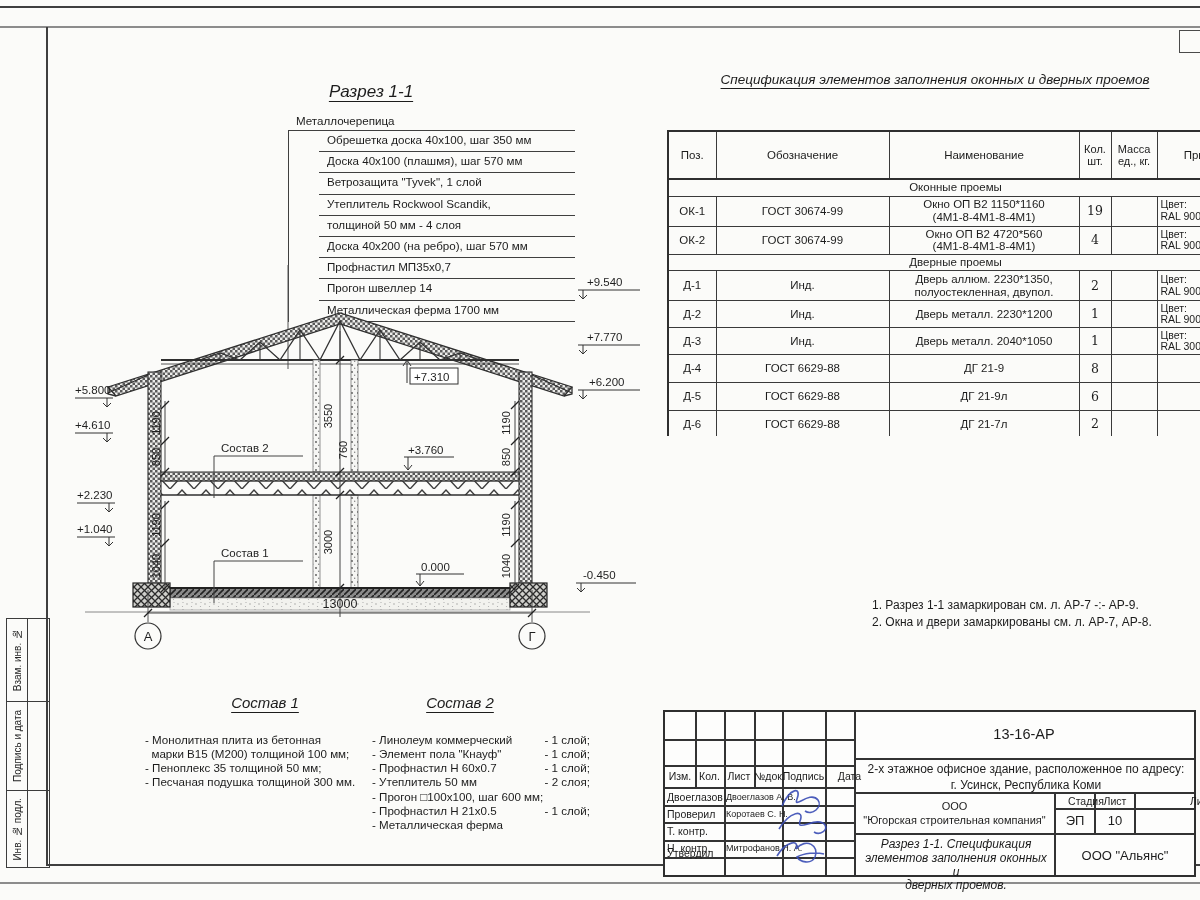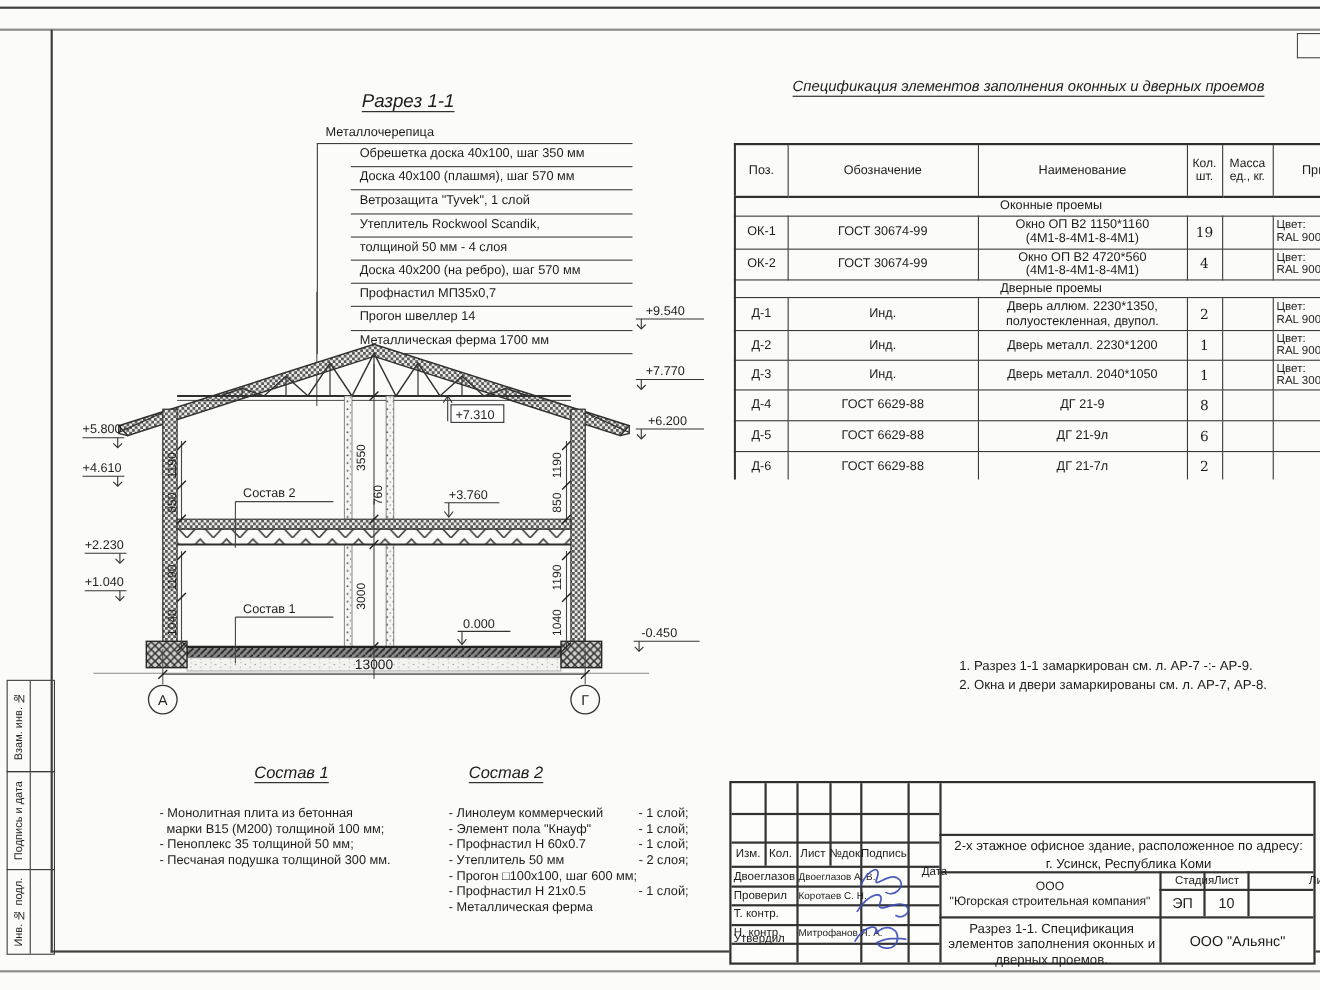--- a/index.html
+++ b/index.html
@@ -30,7 +30,7 @@
   
   .sost-title{font-size:15px;}
   #sostav1-list{left:145px;top:733px;font-size:11.6px;line-height:1.22;}
-  #sostav2-list{left:372px;top:733px;width:218px;font-size:11.6px;line-height:1.22;margin-left:36px;}
+  #sostav2-list{left:372px;top:733px;width:218px;font-size:11.6px;line-height:1.22;}
   #sostav2-list .row{display:flex;justify-content:space-between;}
   
   #notes{left:872px;top:597px;font-size:12px;line-height:1.4;}

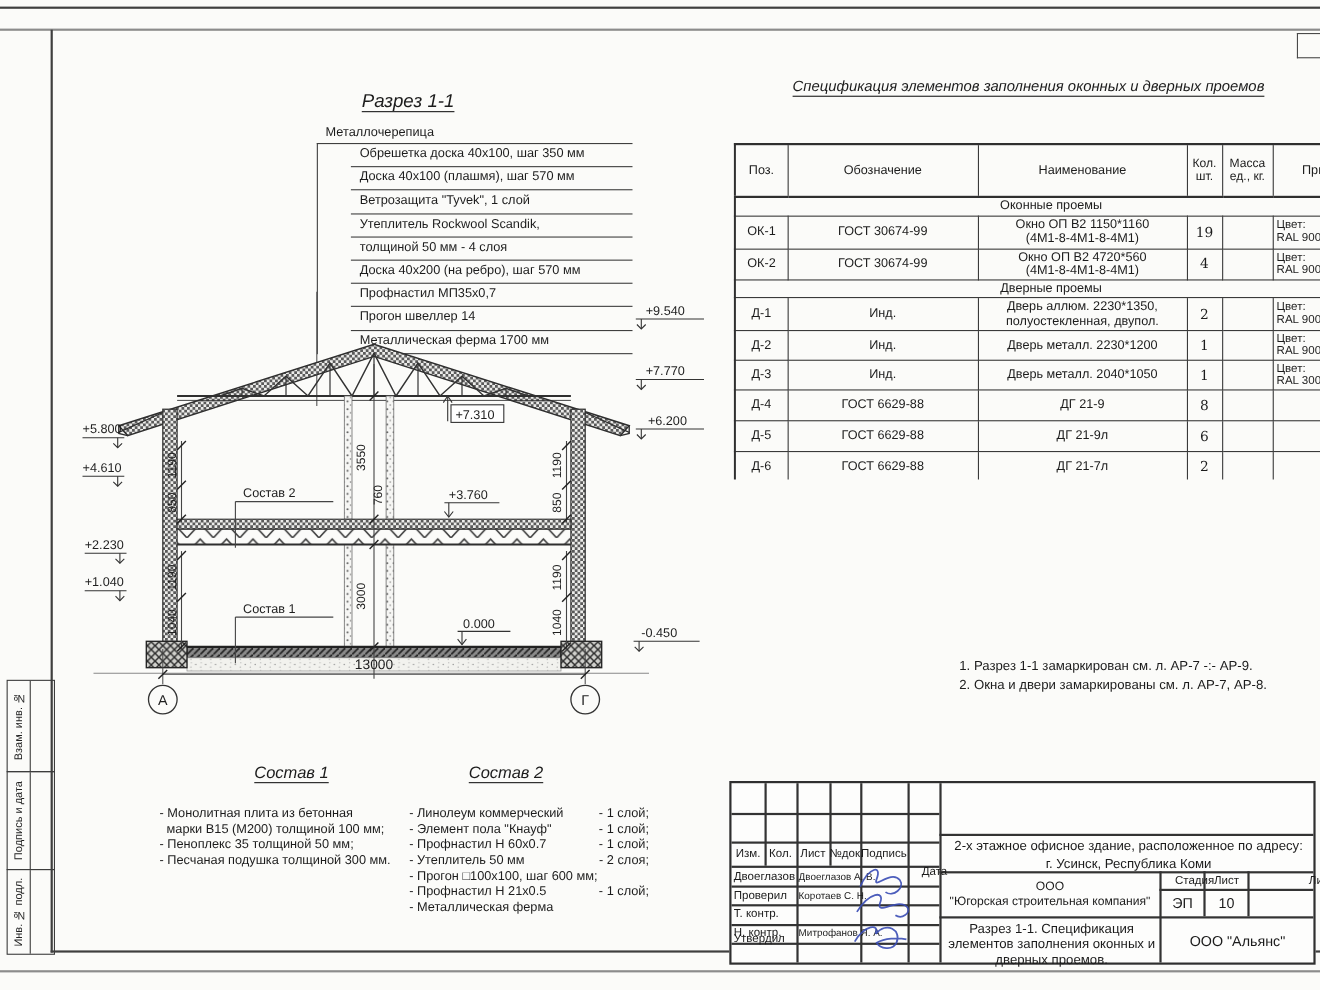--- a/index.html
+++ b/index.html
@@ -471,6 +471,7 @@
   <div class="tbt" style="left:61px;top:132px;font-size:9px;">Митрофанов Я. А.</div>
   <div class="tbt" style="left:2px;top:136px;">Утвердил</div>
 
+  <div class="tbt" style="left:189px;top:15px;width:340px;text-align:center;font-size:14.5px;">13-16-АР</div>
   <div class="tbt prel" style="left:196px;top:50px;width:330px;font-size:12px;line-height:1.3;">2-х этажное офисное здание, расположенное по адресу:
 г. Усинск, Республика Коми</div>
   <div class="tbt prel" style="left:191px;top:88px;width:197px;text-align:center;font-size:11px;line-height:1.25;">ООО

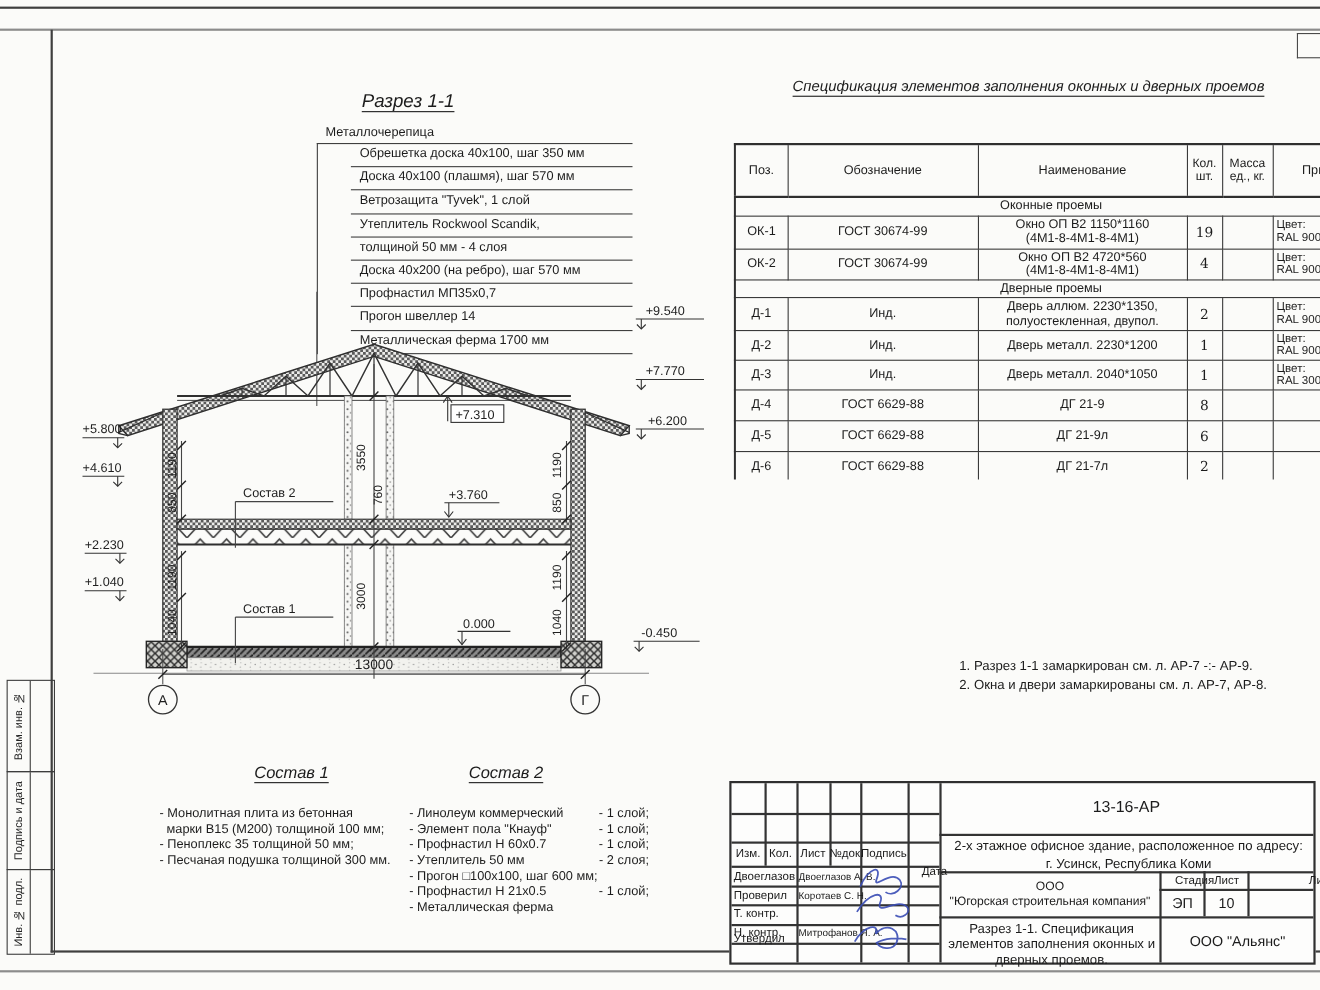--- a/index.html
+++ b/index.html
@@ -460,7 +460,7 @@
   <div class="tbt" style="left:59px;top:59px;width:30px;text-align:center;">Лист</div>
   <div class="tbt" style="left:89px;top:59px;width:28px;text-align:center;">№док.</div>
   <div class="tbt" style="left:117px;top:59px;width:43px;text-align:center;">Подпись</div>
-  <div class="tbt" style="left:160px;top:75px;width:49px;text-align:center;">Дата</div>
+  <div class="tbt" style="left:160px;top:59px;width:49px;text-align:center;">Дата</div>
 
   <div class="tbt" style="left:2px;top:80px;">Двоеглазов</div>
   <div class="tbt" style="left:61px;top:81px;font-size:9px;">Двоеглазов А. В.</div>

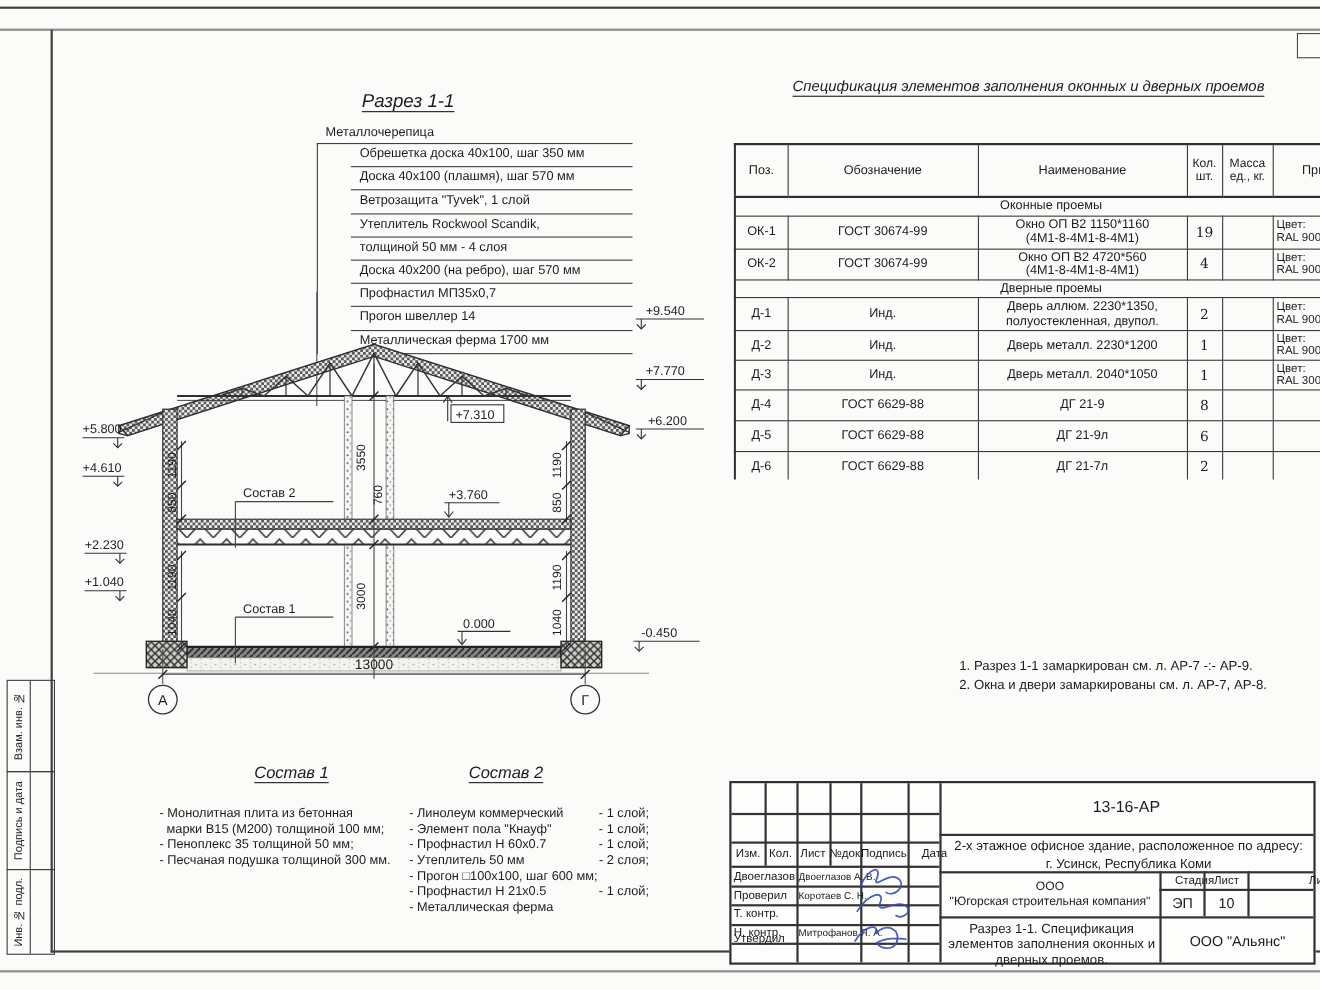--- a/index.html
+++ b/index.html
@@ -482,7 +482,7 @@
   <div class="tbt" style="left:391px;top:102px;width:38px;text-align:center;font-size:13px;">ЭП</div>
   <div class="tbt" style="left:431px;top:102px;width:38px;text-align:center;font-size:13px;">10</div>
   <div class="tbt" style="left:471px;top:102px;width:56px;text-align:center;font-size:13px;"></div>
-  <div class="tbt prel" style="left:196px;top:126px;width:190px;font-size:12px;line-height:1.15;">Разрез 1-1. Спецификация
+  <div class="tbt prel" style="left:196px;top:126px;width:190px;font-size:12px;line-height:1.15;font-style:italic;">Разрез 1-1. Спецификация
 элементов заполнения оконных и
 дверных проемов.</div>
   <div class="tbt" style="left:391px;top:137px;width:138px;text-align:center;font-size:13px;">ООО "Альянс"</div>

